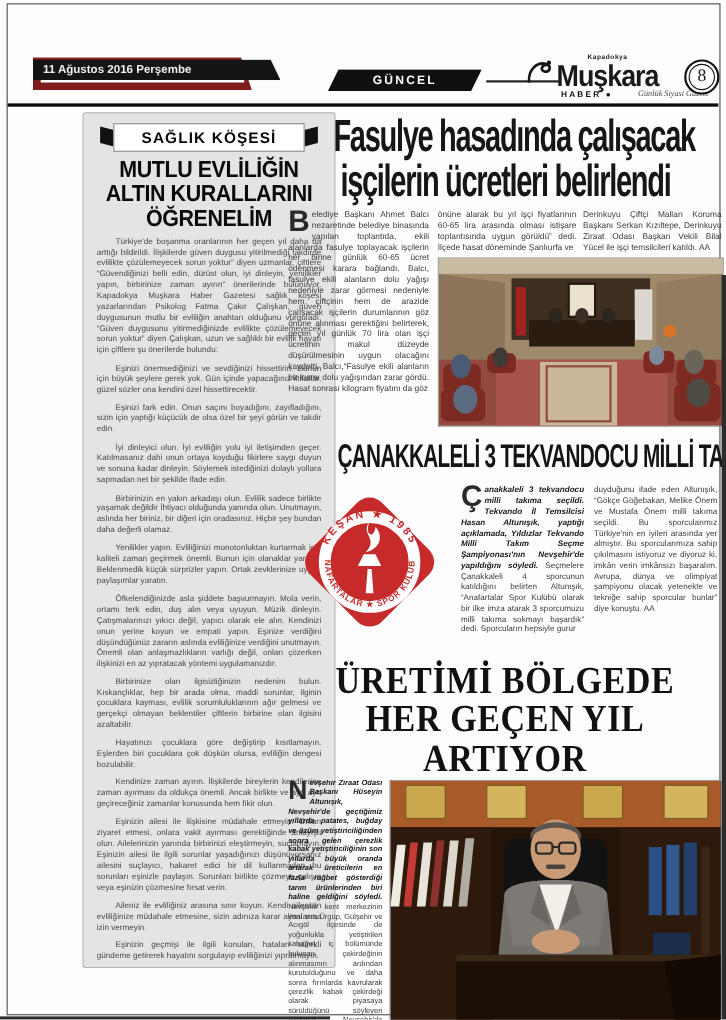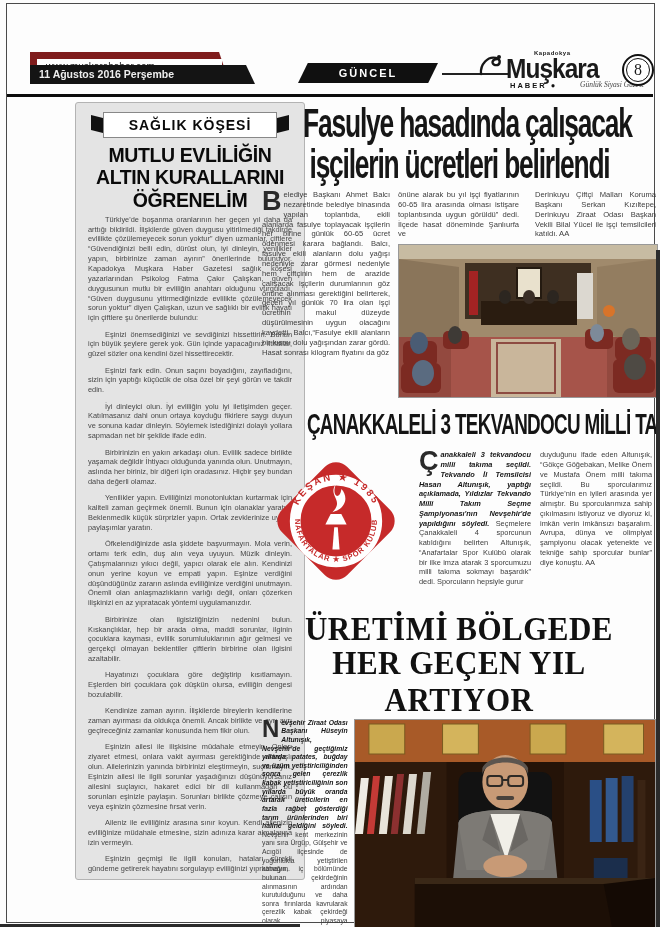--- a/index.html
+++ b/index.html
@@ -12,7 +12,7 @@
   
   .url-tab{position:absolute;left:30px;top:52px;width:176px;height:16px;background:#fff;border:7px solid #7f1d1d;
            font-size:10px;line-height:15px;padding-left:9px;clip-path:polygon(0 0,95% 0,100% 100%,0 100%);}
-  .date-bar{position:absolute;left:30px;top:65px;width:216px;height:19px;background:#141414;color:#eee;
+  .date-bar{position:absolute;left:30px;top:54px;width:216px;height:19px;background:#141414;color:#eee;
             font-size:10.5px;font-weight:bold;line-height:19px;padding-left:9px;
             clip-path:polygon(0 0,96% 0,100% 100%,0 100%);}
   .section-ribbon{position:absolute;left:298px;top:63px;width:140px;height:20px;background:#101010;color:#fff;

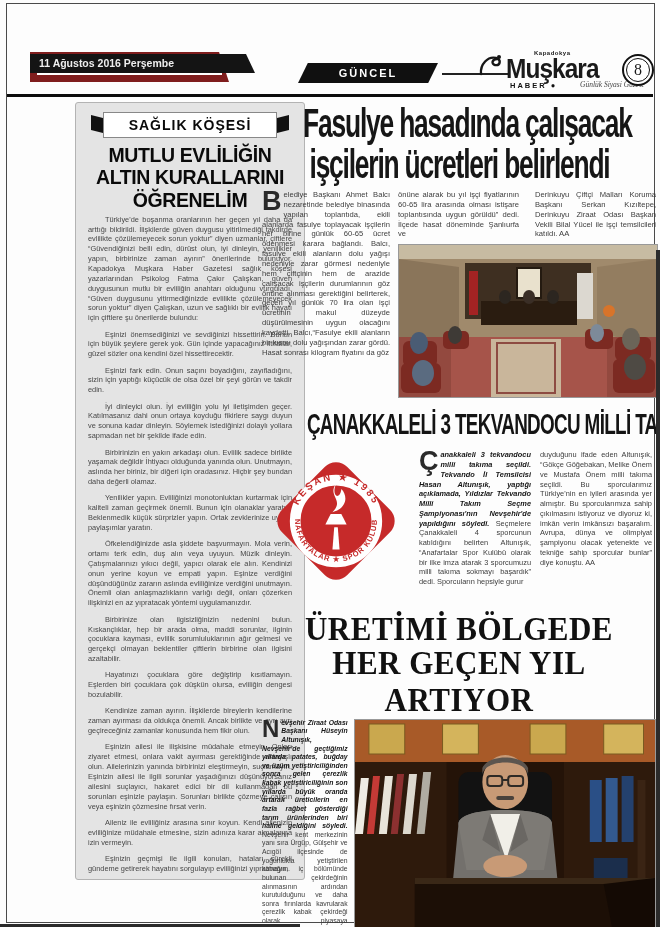--- a/index.html
+++ b/index.html
@@ -57,7 +57,7 @@
   .dropcap{float:left;font-size:27px;line-height:.78;font-weight:bold;color:#2a2a2a;margin:1px 2px 0 0;}
   .col1{width:128px;}
   .rightzone{width:258px;}
-  .minirow{display:flex;gap:16px;}
+  .minirow{display:flex;gap:6px;}
   .minirow .mcol{flex:1;}
   .photo1{margin-top:5px;width:258px;height:152px;display:block;border:1px solid #999;}
 

